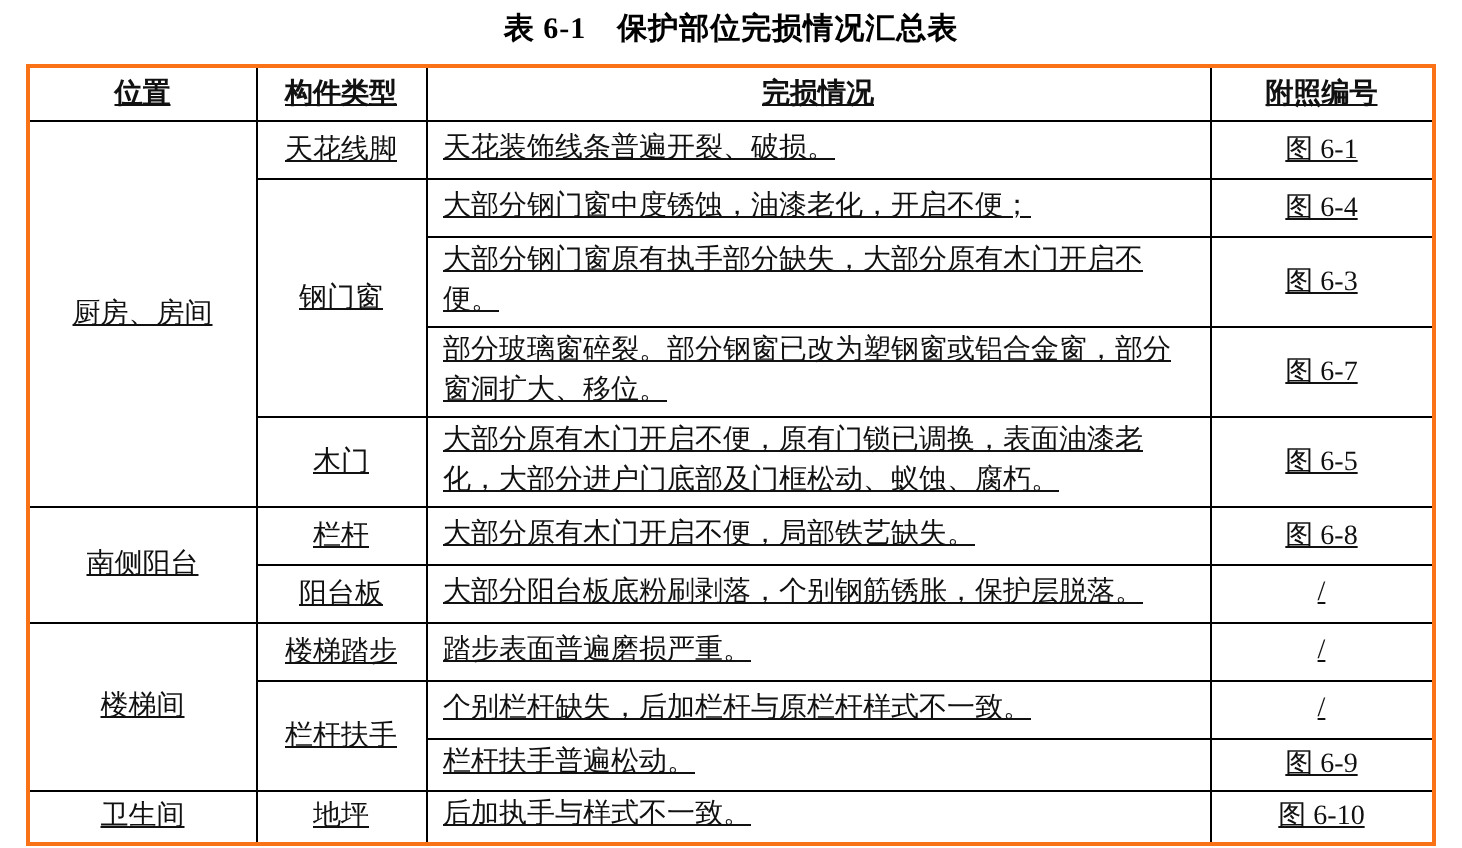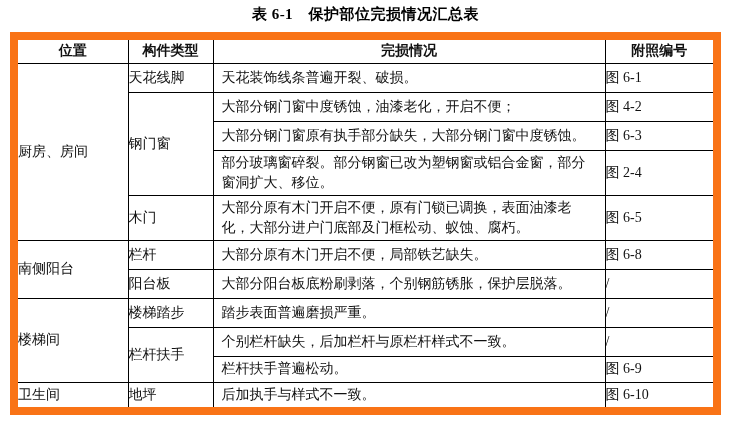--- a/index.html
+++ b/index.html
@@ -24,7 +24,8 @@
     table-layout: fixed;
     width: 703px;
     margin: 0 auto;
-    border: 8px solid #f97316;
+    border: 2px solid #f97316;
+    text-decoration: underline;
   }
   col.c-loc   { width: 114px; }
   col.c-comp  { width: 85px;  }

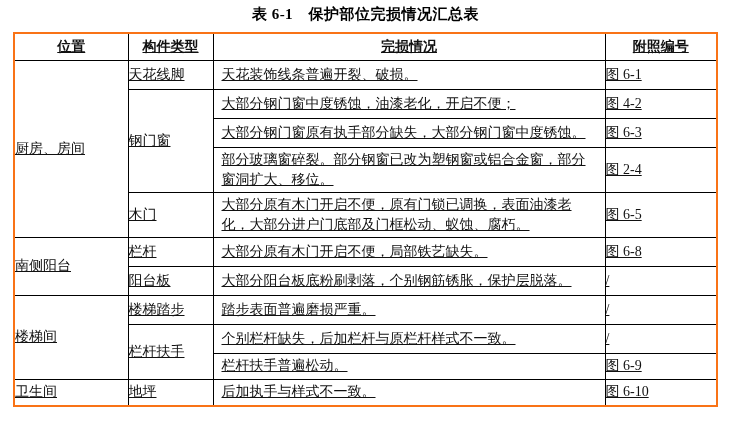--- a/index.html
+++ b/index.html
@@ -42,7 +42,7 @@
     text-align: center;
     height: 27px;
   }
-  td.center { text-align: left; }
+  td.center { text-align: center; }
   td.cond {
     text-align: left;
     padding: 2px 6px 2px 8px;

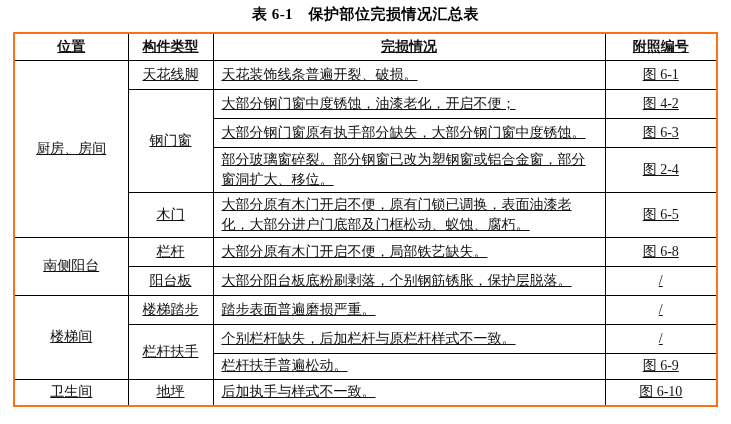--- a/index.html
+++ b/index.html
@@ -85,7 +85,7 @@
       <tr class="r-s">
         <td class="center" rowspan="3">钢门窗</td>
         <td class="cond">大部分钢门窗中度锈蚀，油漆老化，开启不便；</td>
-        <td class="center">图 4-2</td>
+        <td class="center">图 6-4</td>
       </tr>
       <tr class="r-s">
         <td class="cond">大部分钢门窗原有执手部分缺失，大部分钢门窗中度锈蚀。</td>

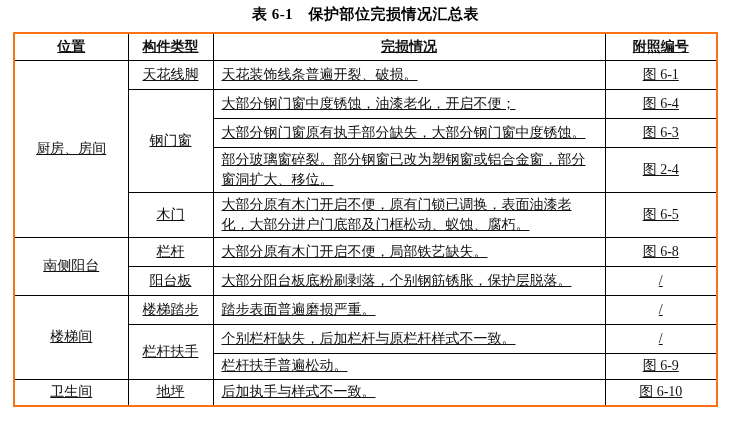--- a/index.html
+++ b/index.html
@@ -88,7 +88,7 @@
         <td class="center">图 6-4</td>
       </tr>
       <tr class="r-s">
-        <td class="cond">大部分钢门窗原有执手部分缺失，大部分钢门窗中度锈蚀。</td>
+        <td class="cond">大部分钢门窗原有执手部分缺失，大部分原有木门开启不便。</td>
         <td class="center">图 6-3</td>
       </tr>
       <tr class="r-d">

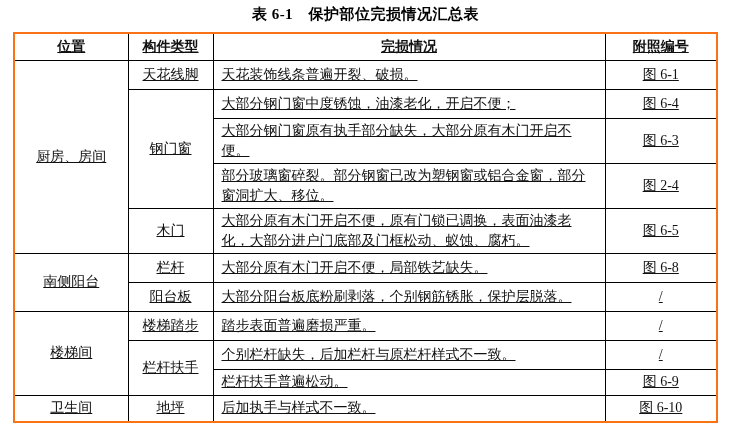--- a/index.html
+++ b/index.html
@@ -93,7 +93,7 @@
       </tr>
       <tr class="r-d">
         <td class="cond">部分玻璃窗碎裂。部分钢窗已改为塑钢窗或铝合金窗，部分窗洞扩大、移位。</td>
-        <td class="center">图 2-4</td>
+        <td class="center">图 6-7</td>
       </tr>
       <tr class="r-d">
         <td class="center">木门</td>

